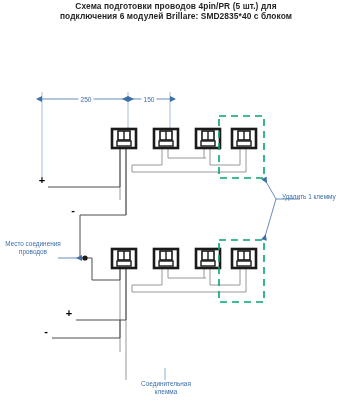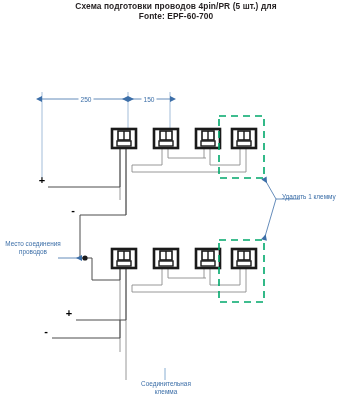--- a/index.html
+++ b/index.html
@@ -48,6 +48,7 @@
 
   <div class="title-block">
     <span class="title-line">Схема подготовки проводов 4pin/PR (5 шт.) для</span>
+    <span class="title-line">подключения 6 модулей Brillare: SMD2835*40 с блоком</span>
     <span class="title-line">Fonte: EPF-60-700</span>
   </div>
 

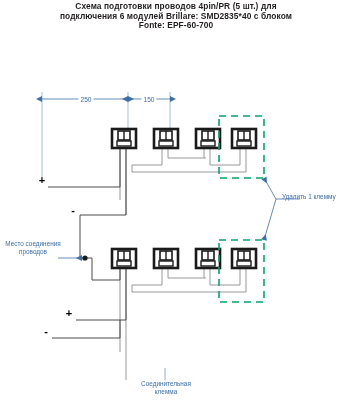--- a/index.html
+++ b/index.html
@@ -49,7 +49,6 @@
   <div class="title-block">
     <span class="title-line">Схема подготовки проводов 4pin/PR (5 шт.) для</span>
     <span class="title-line">подключения 6 модулей Brillare: SMD2835*40 с блоком</span>
-    <span class="title-line">Fonte: EPF-60-700</span>
   </div>
 
   <svg id="draw" viewBox="0 0 352 400">

